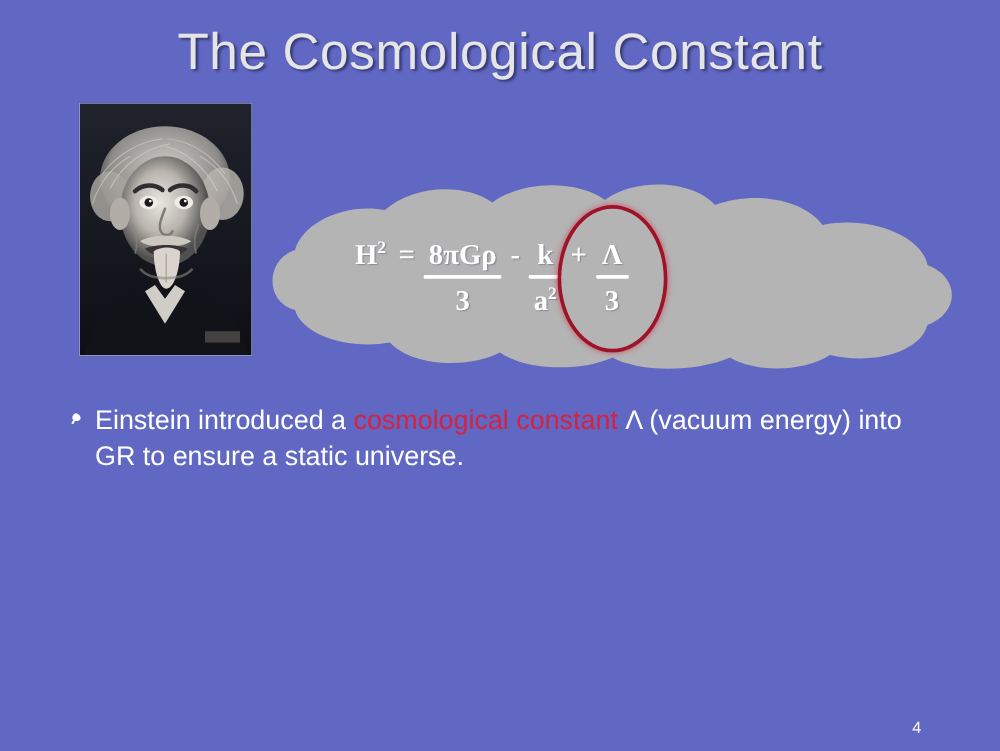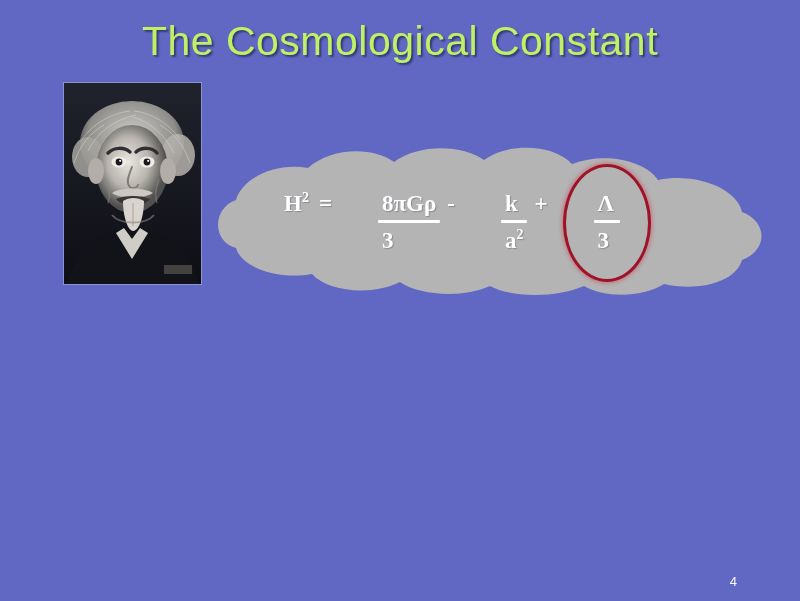--- a/index.html
+++ b/index.html
@@ -19,7 +19,7 @@
     position:absolute;
     left:0;right:0;top:18px;
     text-align:center;
-    color:#bef264;
+    color:#e5e5e5;
     font-size:41px;
     font-weight:400;
     letter-spacing:0.5px;

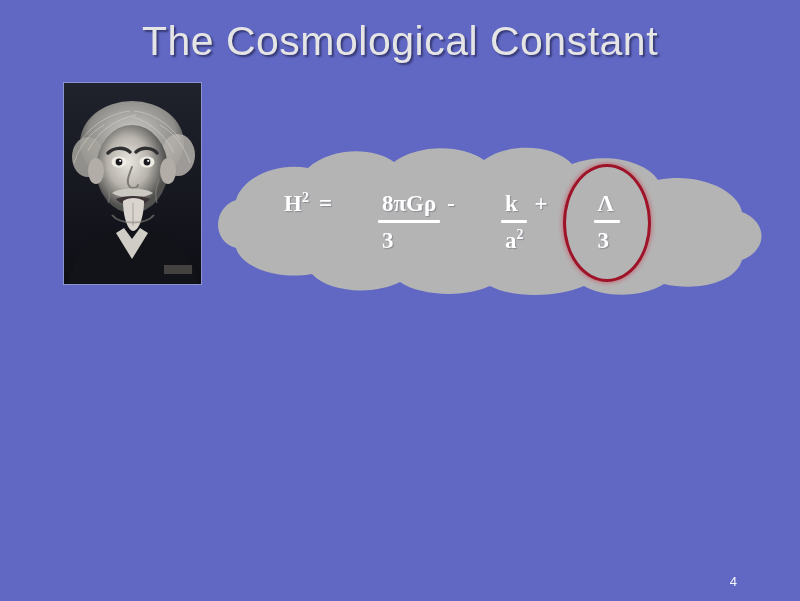--- a/index.html
+++ b/index.html
@@ -64,9 +64,8 @@
   .frac{
     display:inline-flex;
     flex-direction:column;
-    align-items:flex-start;
+    align-items:center;
     line-height:1.05;
-    margin-left:39px;
   }
   .frac .num{padding:0 4px;}
   .frac .bar{

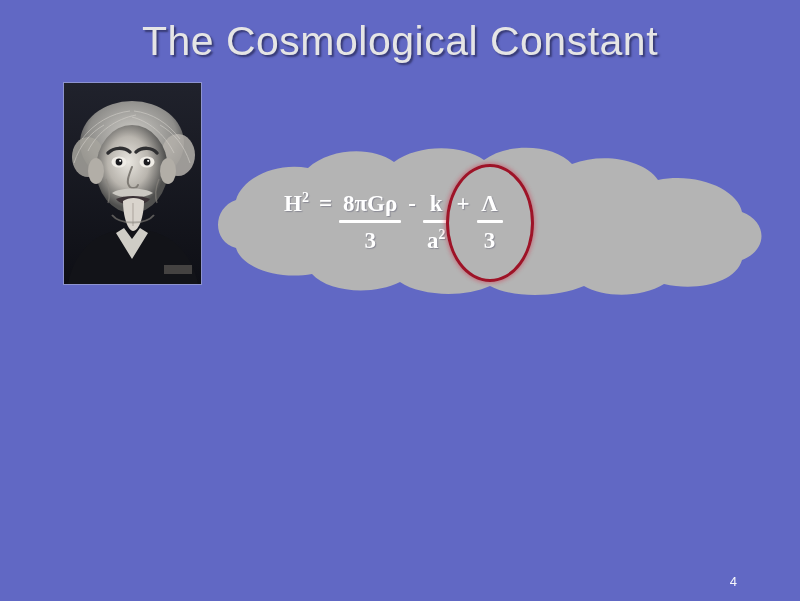--- a/index.html
+++ b/index.html
@@ -261,6 +261,17 @@
 
   <div class="bullets">
 
+    <div class="bullet">
+      <span class="bullet-mark">
+        <svg width="14" height="16" viewBox="0 0 14 16" aria-hidden="true">
+          <path d="M9.5 0.7 C11.6 1.6 12.9 3.3 12.4 5.0 C11.9 6.6 9.8 7.2 8.1 6.6 L6.6 9.4 L5.0 8.6 L6.6 5.9 C5.4 4.6 5.6 2.6 7.0 1.5 C7.7 0.9 8.7 0.4 9.5 0.7 Z" fill="#ffffff"></path>
+          <path d="M5.6 9.0 L1.0 15.6 L4.9 10.0 Z" fill="#ffffff"></path>
+        </svg>
+      </span>
+      <span class="bullet-text">
+        <span>Einstein introduced a </span><span class="hl">cosmological constant</span><span> Λ (vacuum energy) into GR to ensure a static universe.</span>
+      </span>
+    </div>
 
 
   </div>

